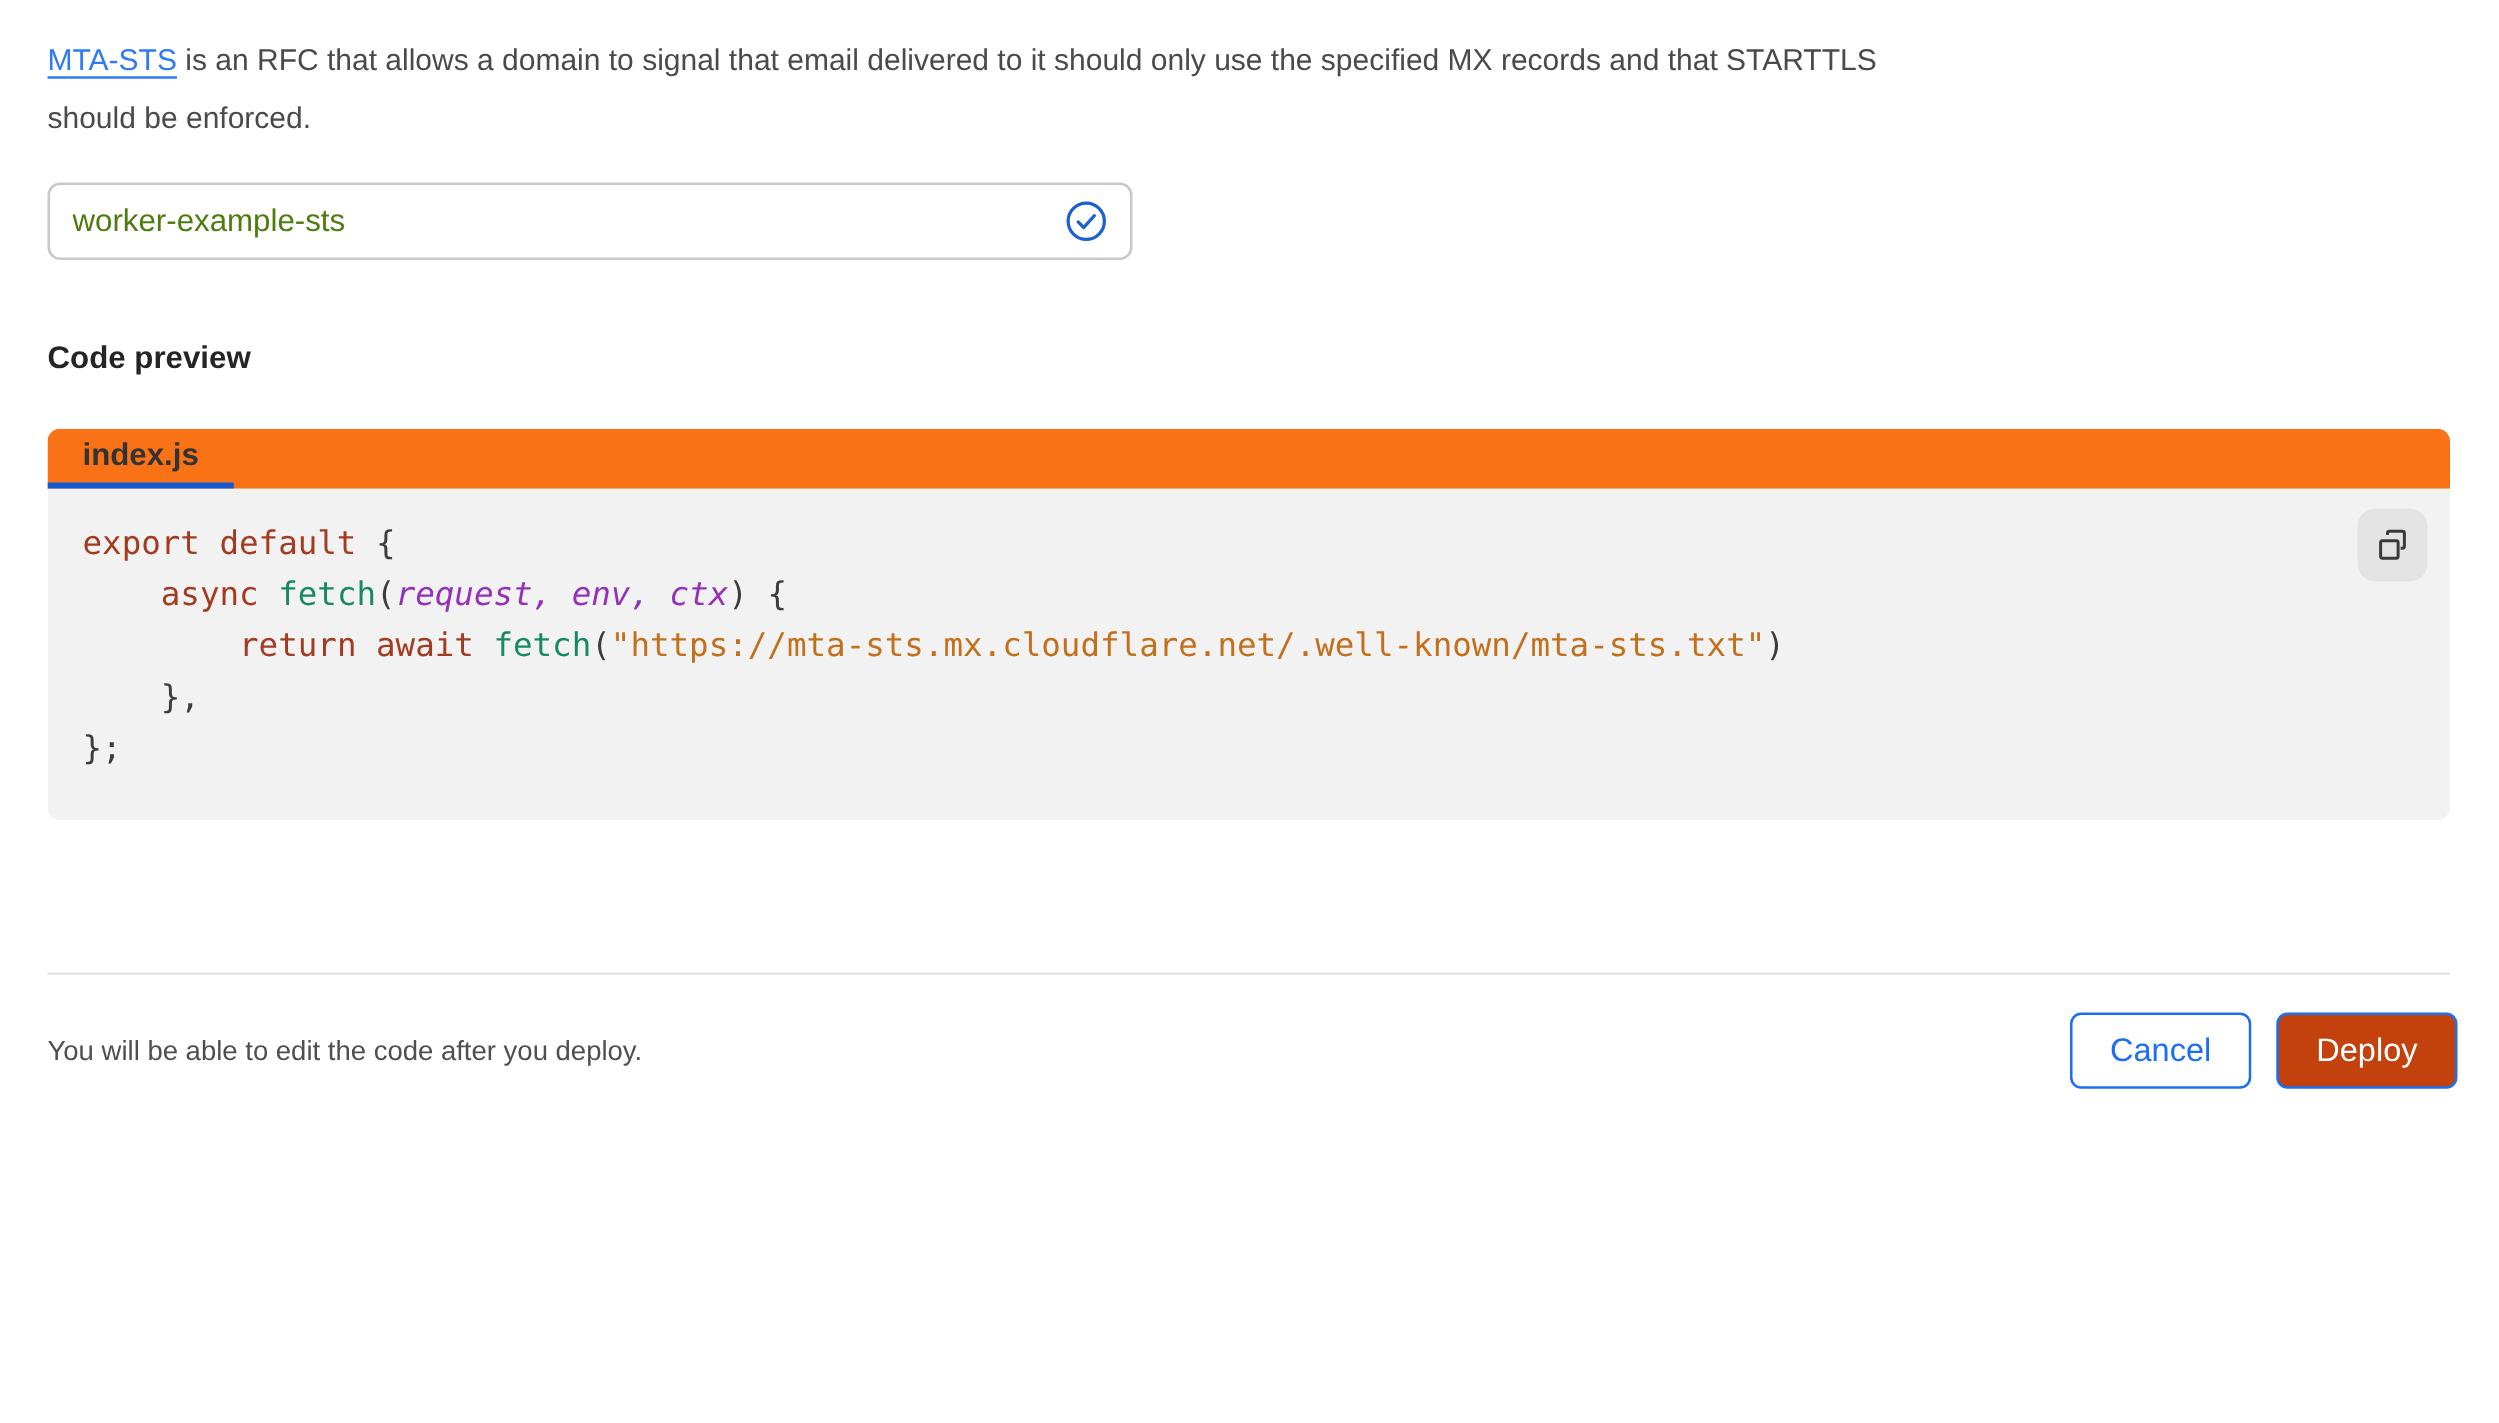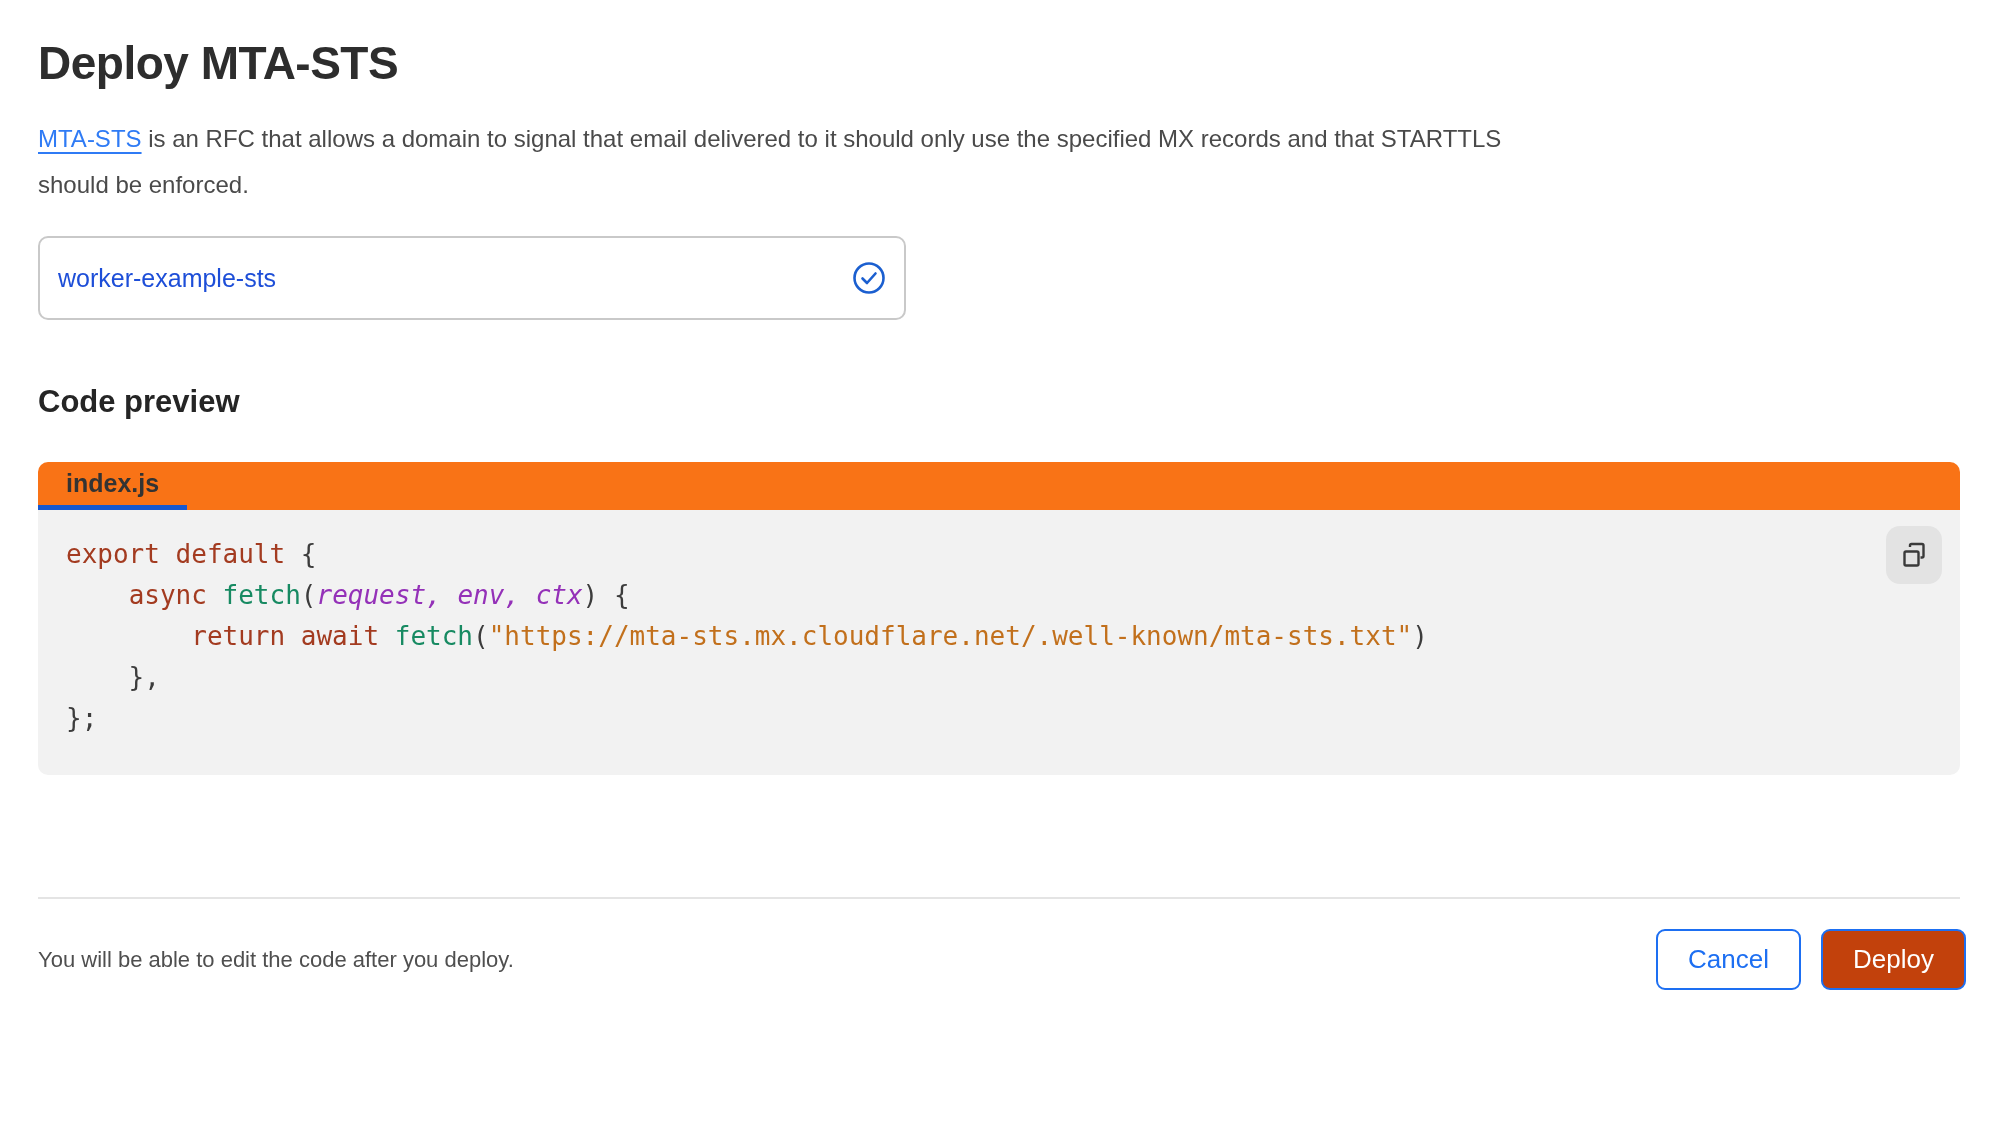--- a/index.html
+++ b/index.html
@@ -175,7 +175,6 @@
 
 <div class="container">
 
-  <h1 class="page-title">Deploy MTA-STS</h1>
 
   <p class="description"><a href="#">MTA-STS</a><span> is an RFC that allows a domain to signal that email delivered to it should only use the specified MX records and that STARTTLS should be enforced.</span></p>
 

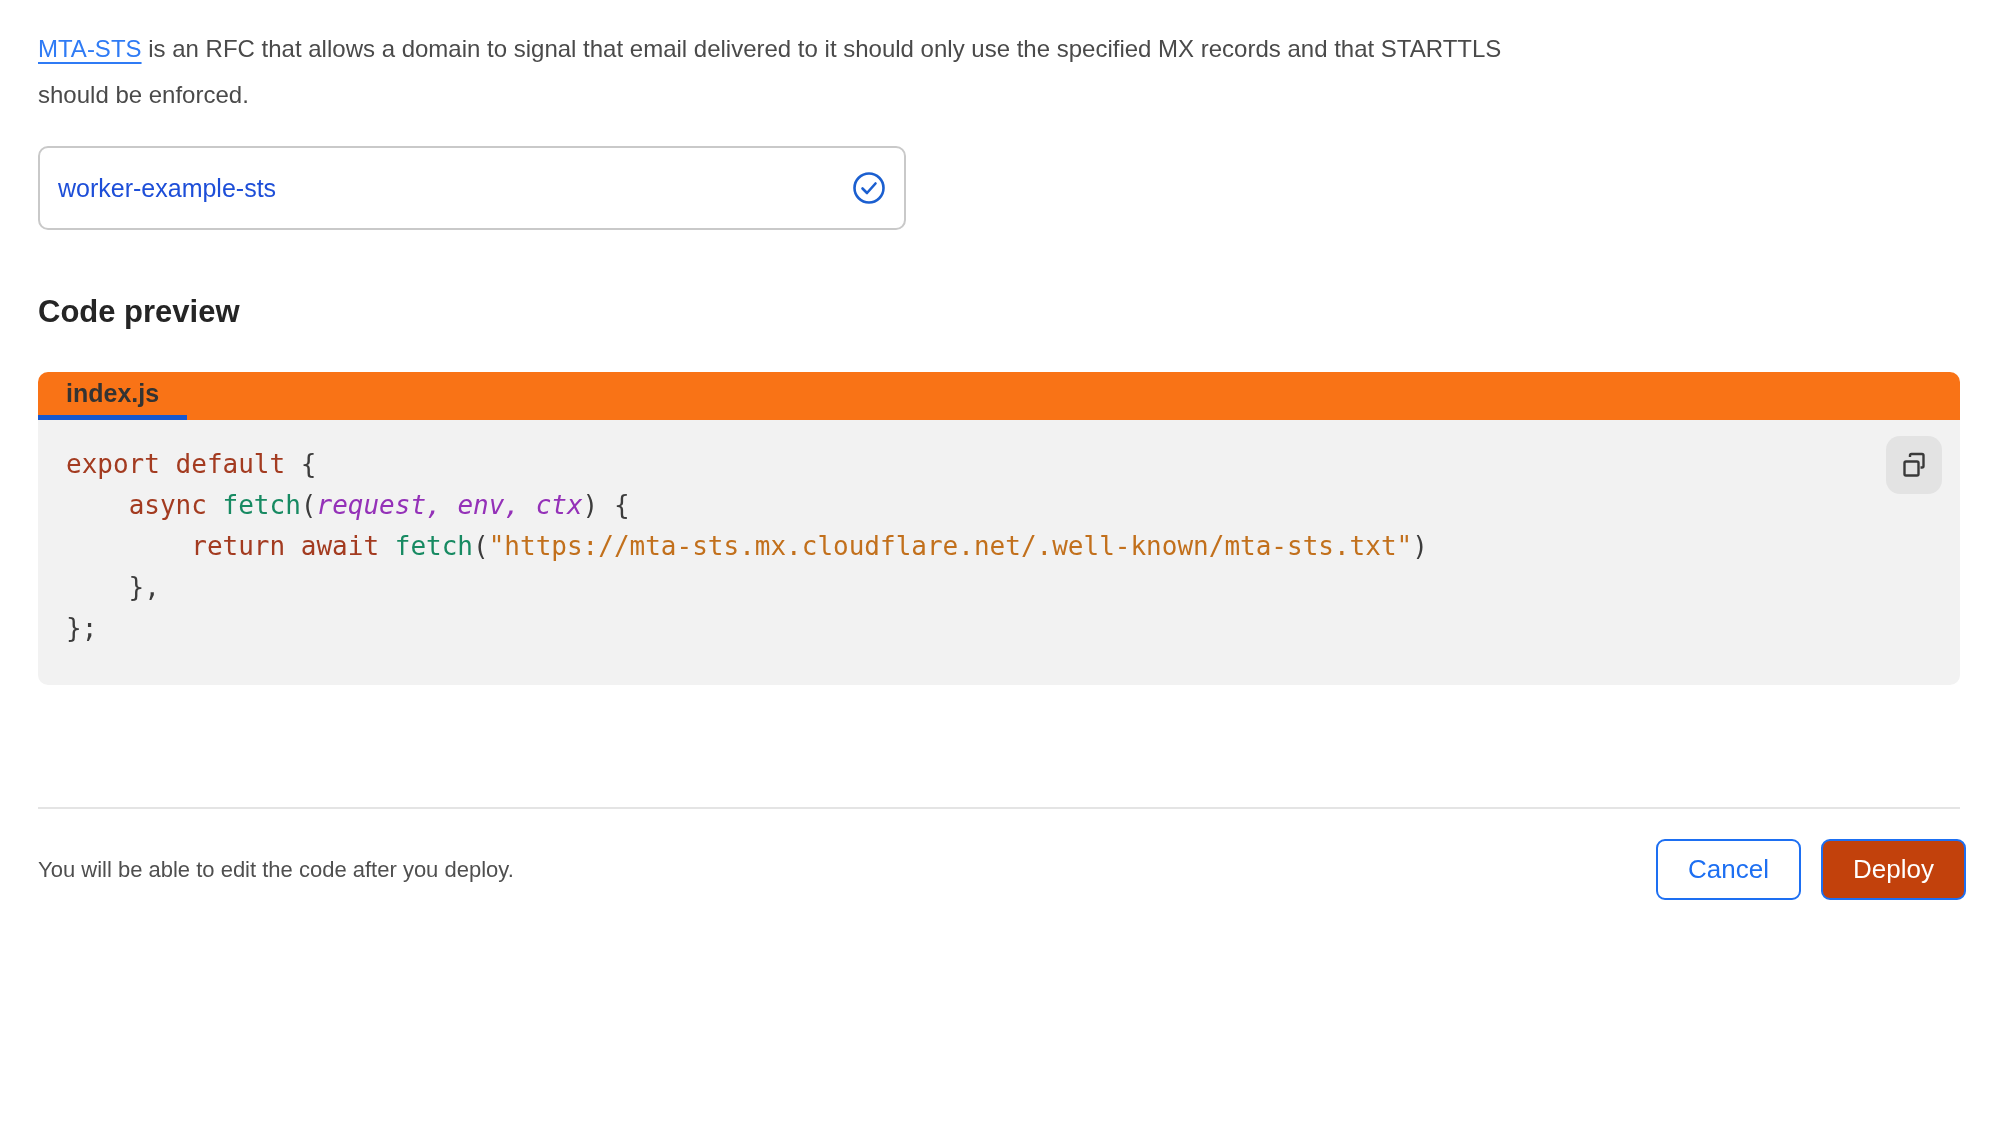--- a/index.html
+++ b/index.html
@@ -44,12 +44,12 @@
   }
   .name-input {
     width: 100%;
-    height: 84px;
+    height: 62px;
     border: 2px solid #c9c9c9;
     border-radius: 10px;
     font-family: "Liberation Sans", sans-serif;
     font-size: 25px;
-    color: #1d4ed8;
+    color: #4d7c0f;
     padding: 0 64px 0 18px;
     outline: none;
     background: #fff;

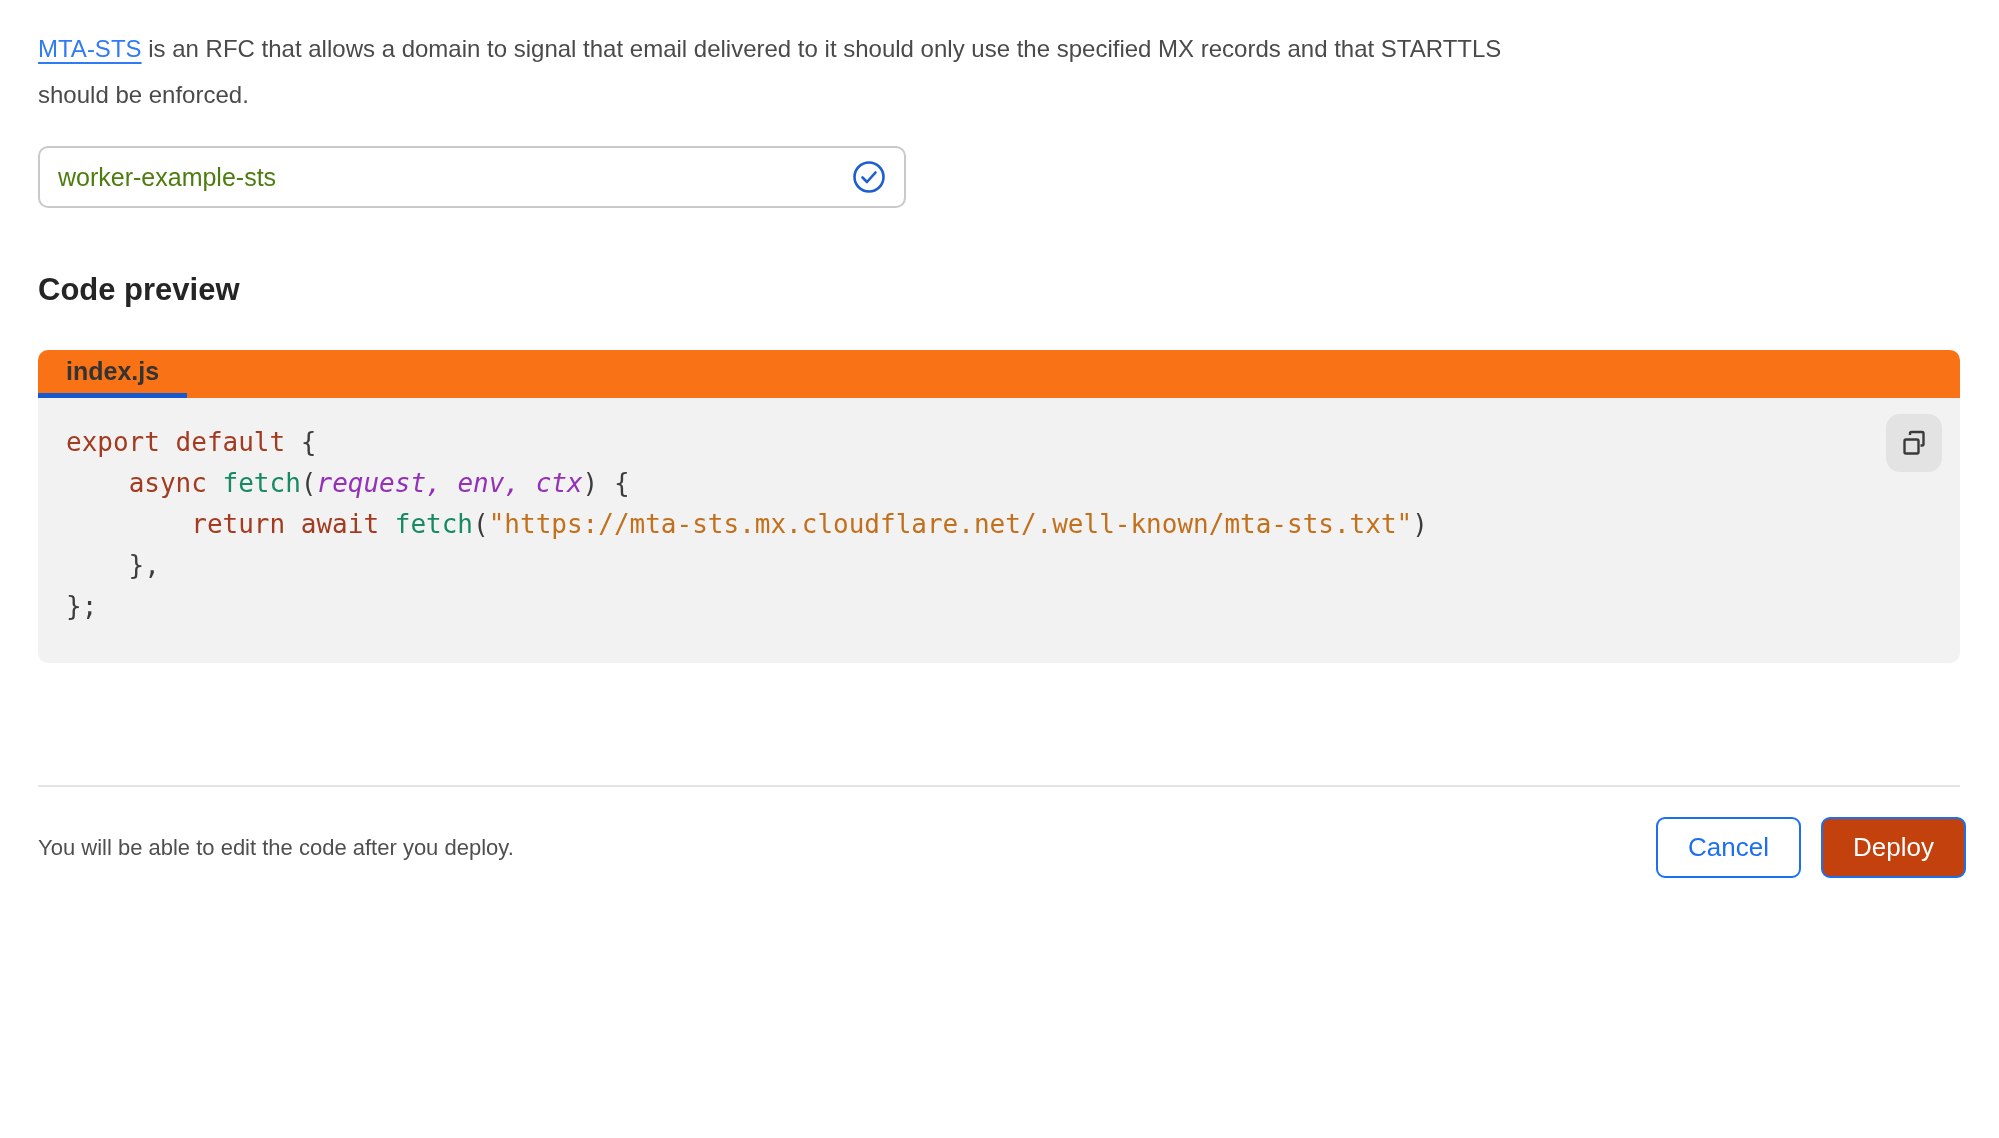--- a/index.html
+++ b/index.html
@@ -66,7 +66,7 @@
 
   .section-label {
     margin-top: 64px;
-    font-size: 31px;
+    font-size: 25px;
     font-weight: 700;
     color: #252525;
   }

